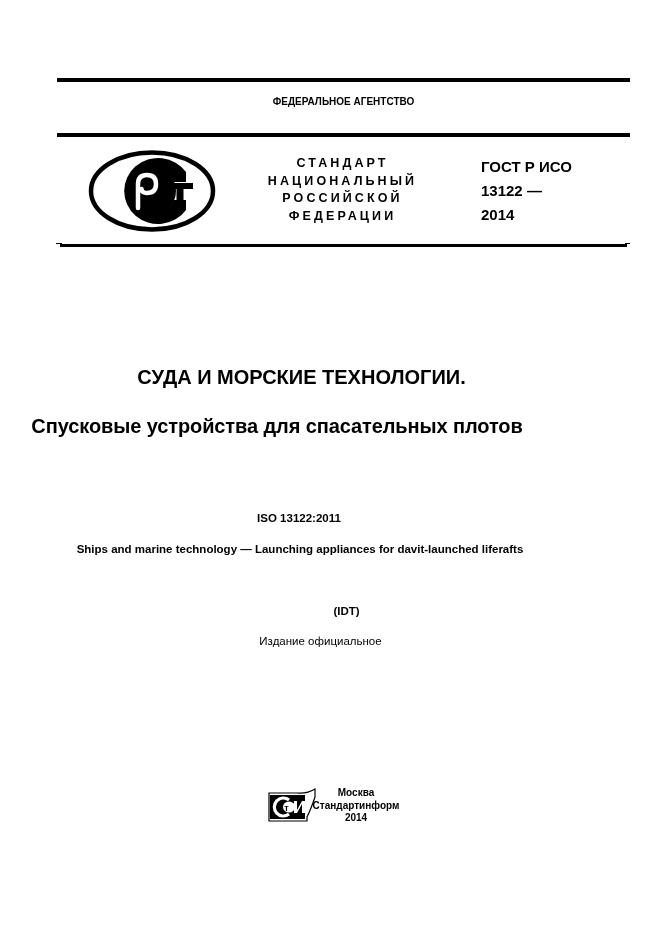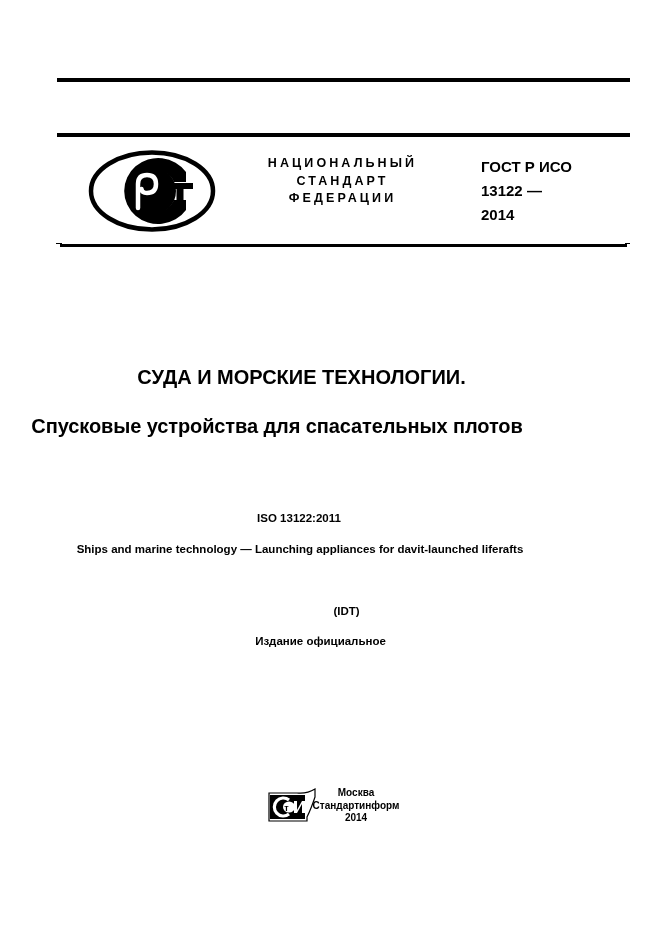--- a/index.html
+++ b/index.html
@@ -43,6 +43,7 @@
 <div class="rule" style="left:625px; top:243px; width:5px; height:1px;"></div>
 
 <div class="abs agency center bold">
+  <div>ФЕДЕРАЛЬНОЕ АГЕНТСТВО</div>
 </div>
 
 <div class="abs logo">

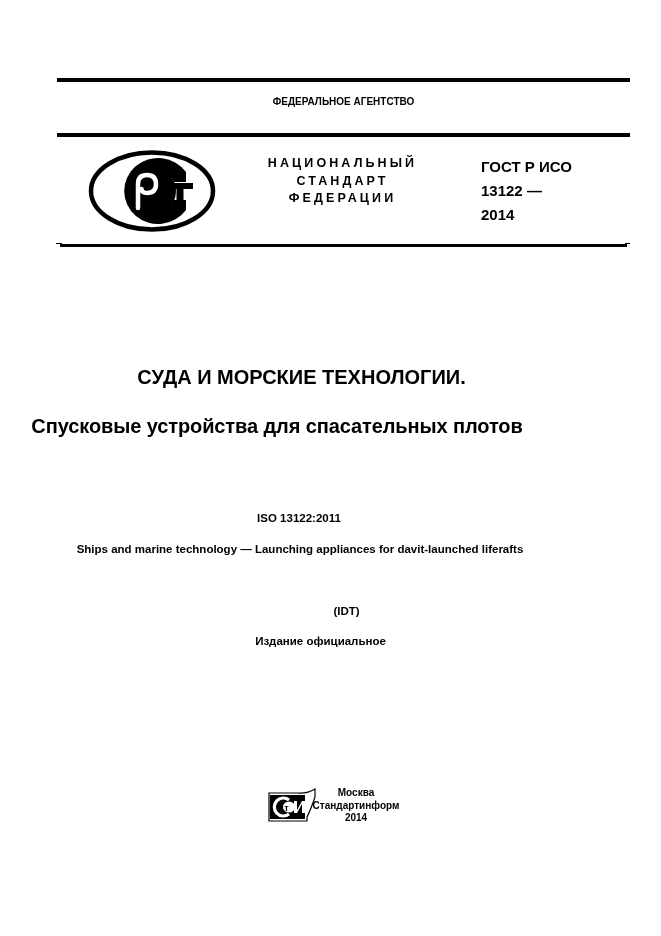--- a/index.html
+++ b/index.html
@@ -61,8 +61,8 @@
 </div>
 
 <div class="abs nat center">
+  <div>СТАНДАРТ</div>
   <div>НАЦИОНАЛЬНЫЙ</div>
-  <div>СТАНДАРТ</div>
   <div>ФЕДЕРАЦИИ</div>
 </div>
 

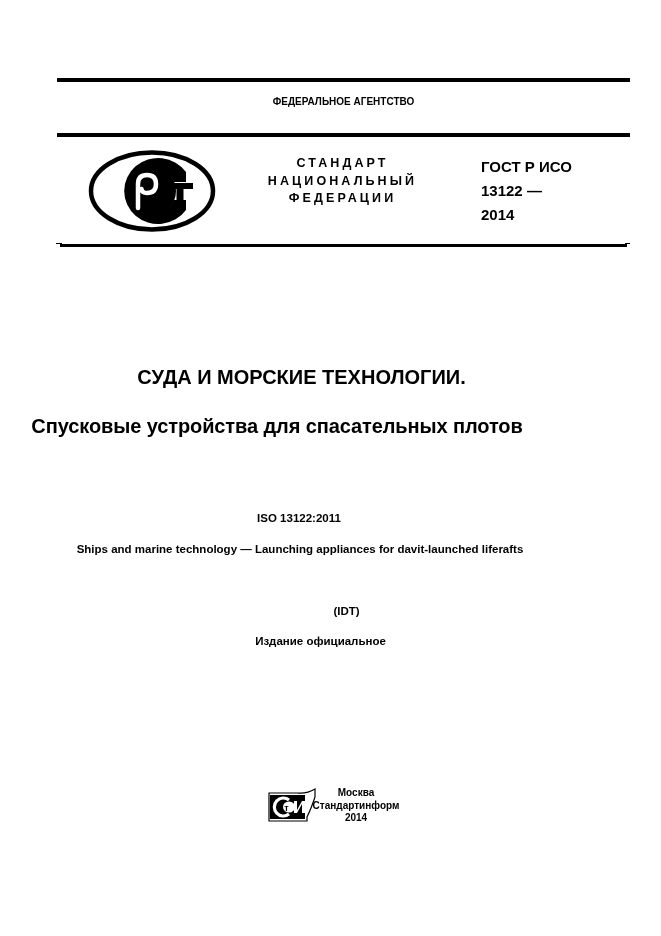--- a/index.html
+++ b/index.html
@@ -63,6 +63,7 @@
 <div class="abs nat center">
   <div>СТАНДАРТ</div>
   <div>НАЦИОНАЛЬНЫЙ</div>
+  <div>РОССИЙСКОЙ</div>
   <div>ФЕДЕРАЦИИ</div>
 </div>
 

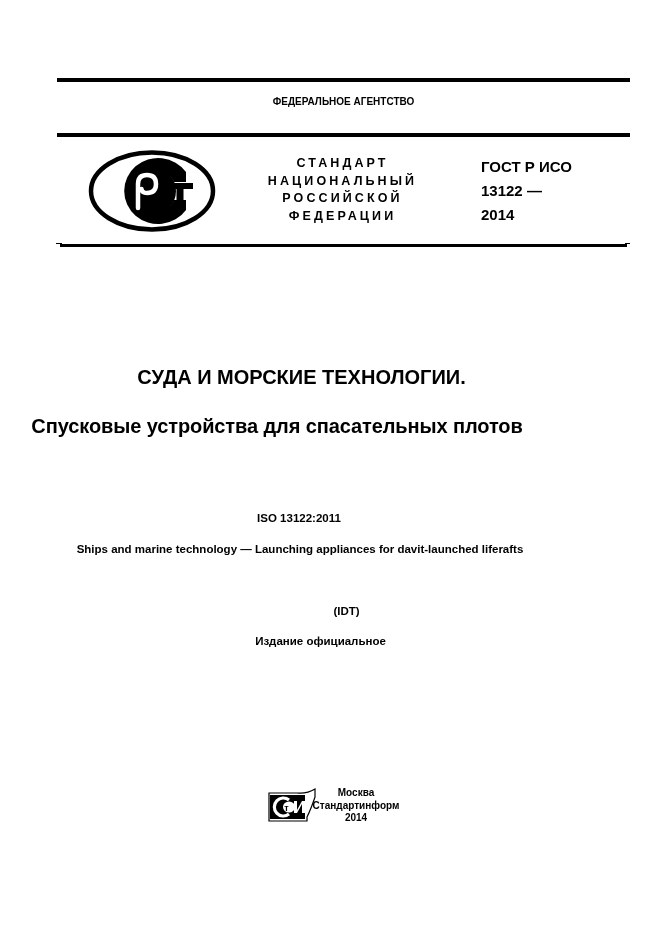--- a/index.html
+++ b/index.html
@@ -28,7 +28,7 @@
     .iso-title { left: 0; width: 576px; top: 542px; font-size: 11.5px; line-height: 14px; font-weight: bold; padding-left: 24px; box-sizing: border-box; }
 
     .idt { left: 0; width: 661px; top: 604px; font-size: 11.5px; line-height: 14px; font-weight: bold; padding-left: 32px; box-sizing: border-box; }
-    .edition { left: 0; width: 626px; top: 634px; font-size: 11.5px; line-height: 14px; font-weight: bold; padding-left: 15px; box-sizing: border-box; }
+    .edition { left: 0; width: 626px; top: 634px; font-size: 11.5px; line-height: 14px; font-weight: normal; padding-left: 15px; box-sizing: border-box; }
 
     .pub-logo { left: 267px; top: 787px; width: 52px; height: 36px; }
     .pub-text { left: 303px; width: 106px; top: 787px; font-size: 10px; line-height: 12.5px; font-weight: bold; }

